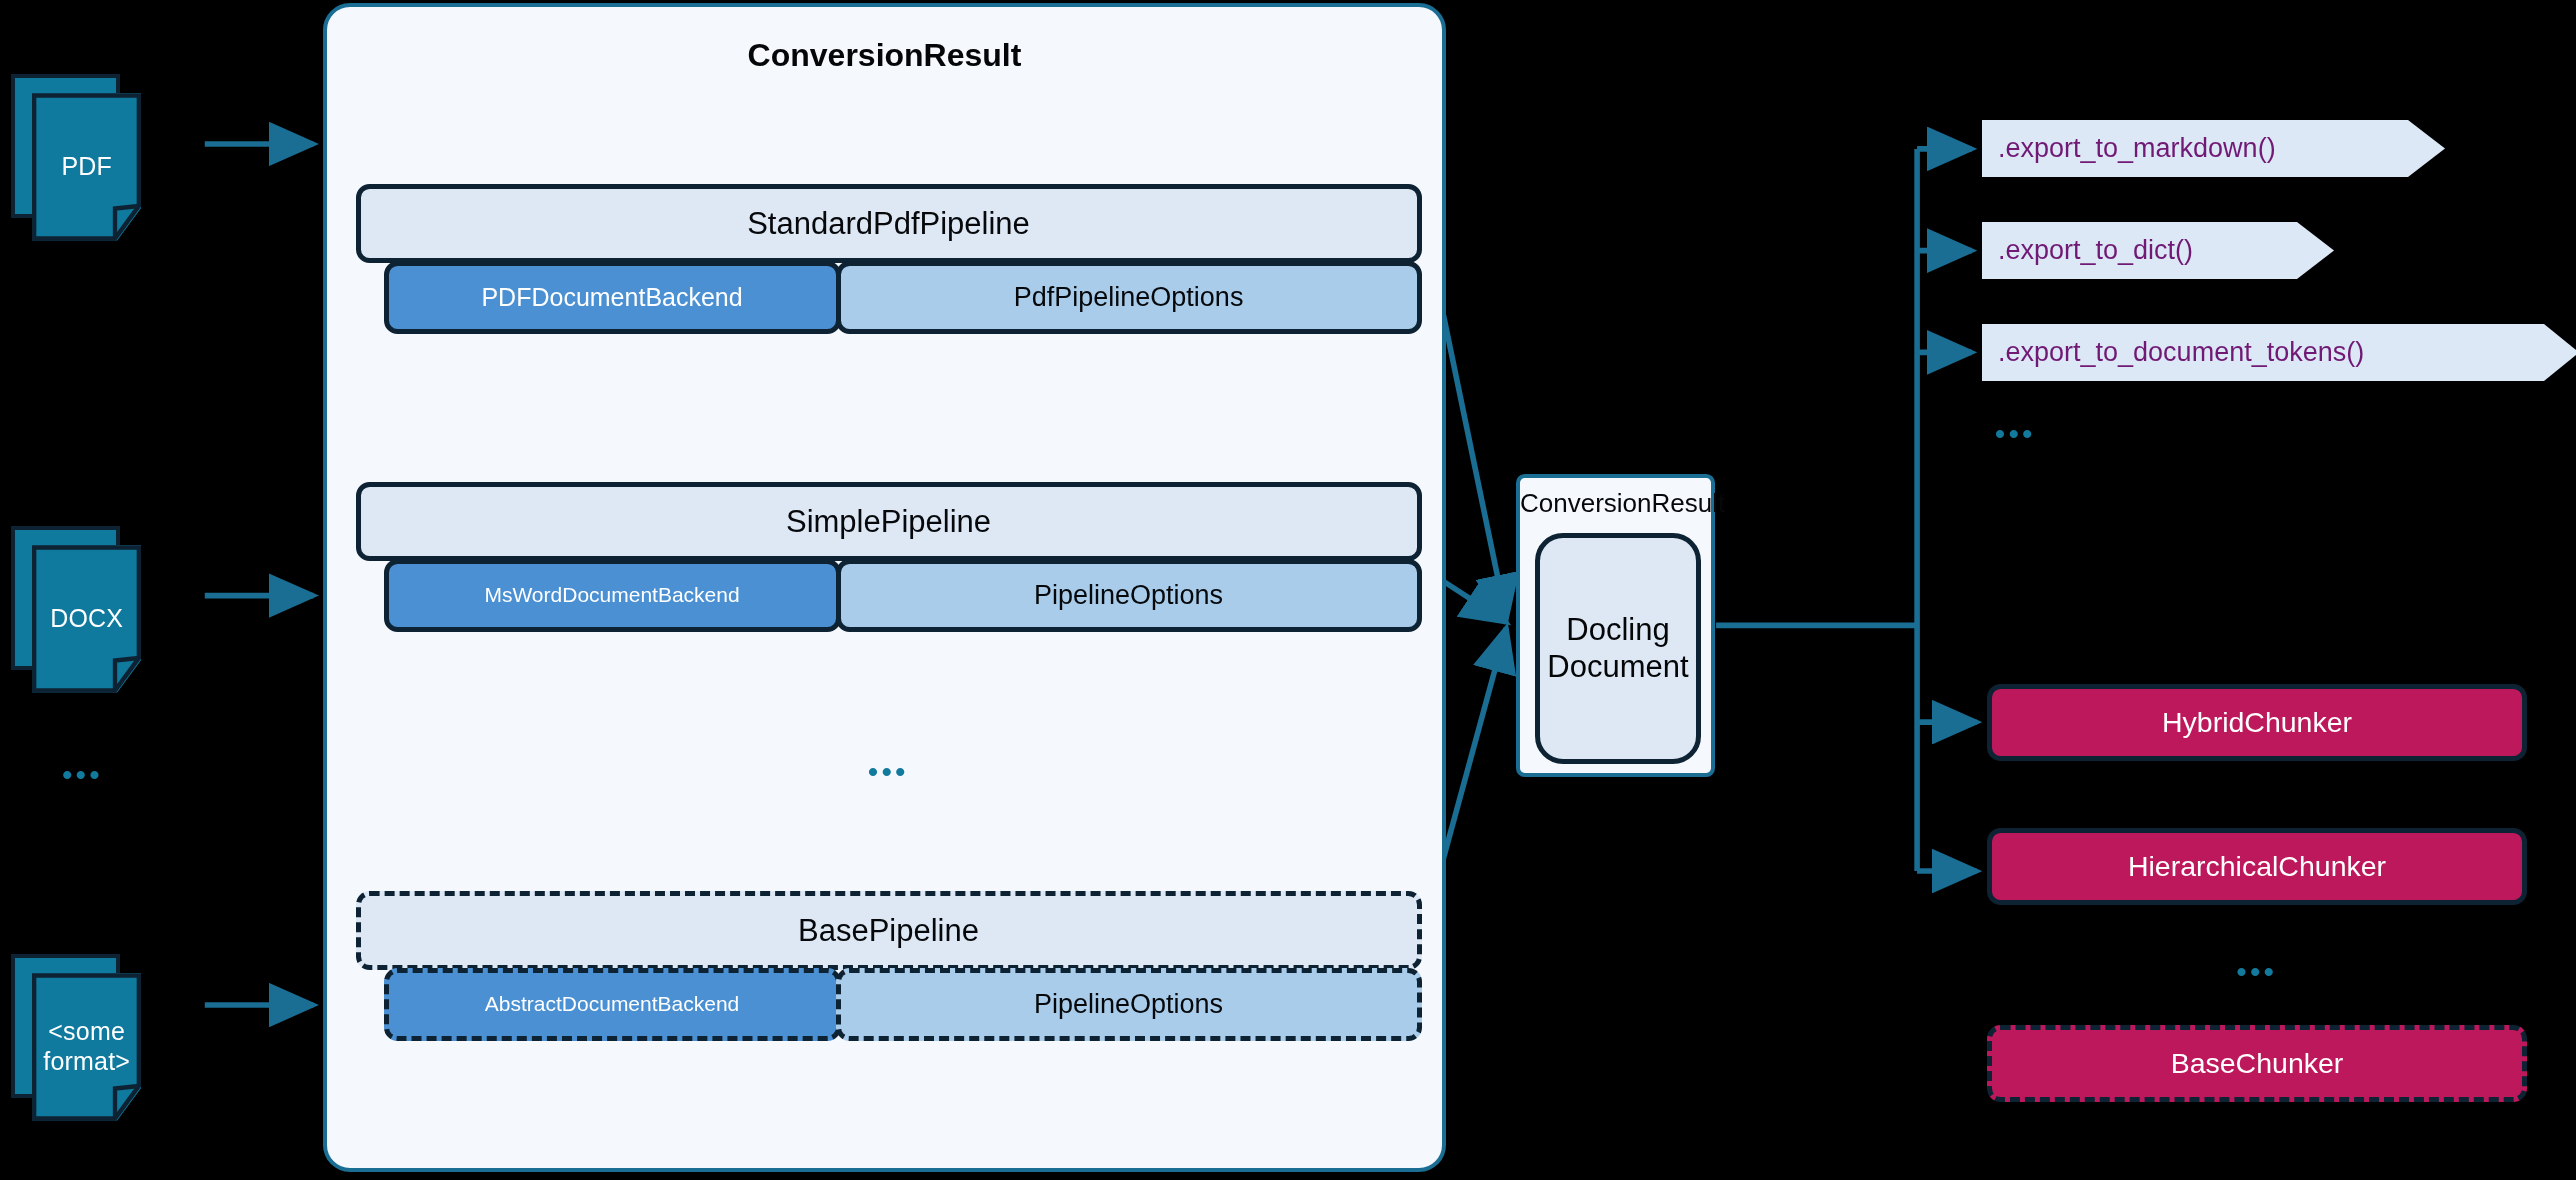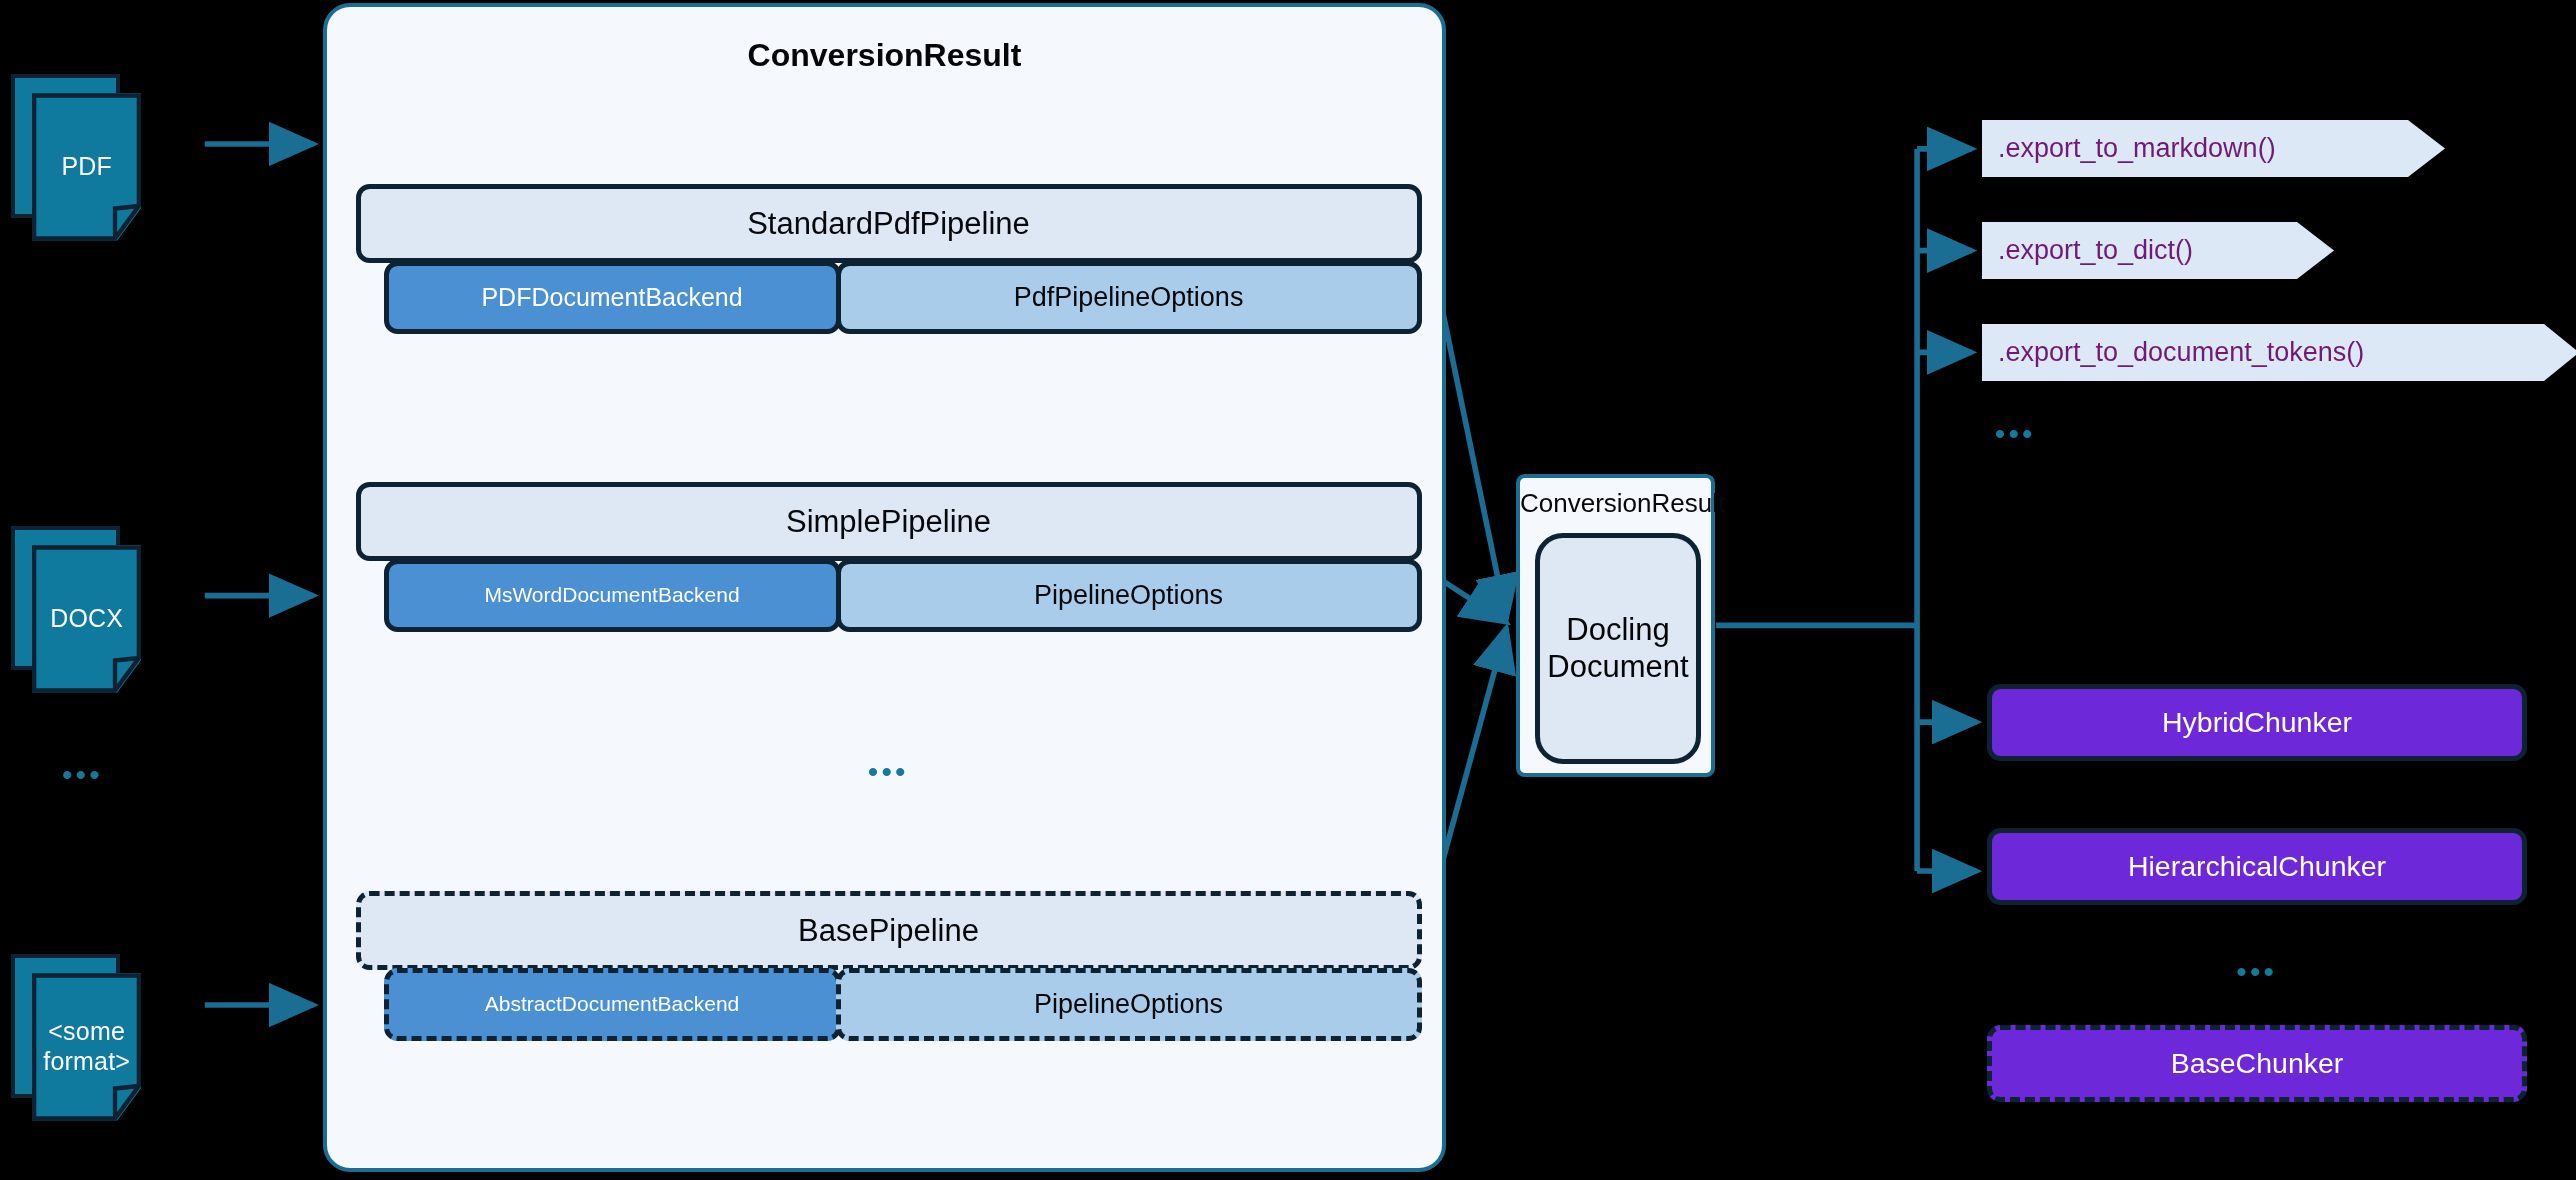--- a/index.html
+++ b/index.html
@@ -70,7 +70,7 @@
 
   
   .chunker{position:absolute;left:1987px;width:540px;height:77px;
-      background:#6d28d9;border:5.6px solid #0d2233;border-radius:13.6px;box-sizing:border-box;
+      background:#be185d;border:5.6px solid #0d2233;border-radius:13.6px;box-sizing:border-box;
       display:flex;align-items:center;justify-content:center;}
   .chunker span{color:#fff;font-size:28.5px;}
   .chunker.dash{border-style:dashed;}

